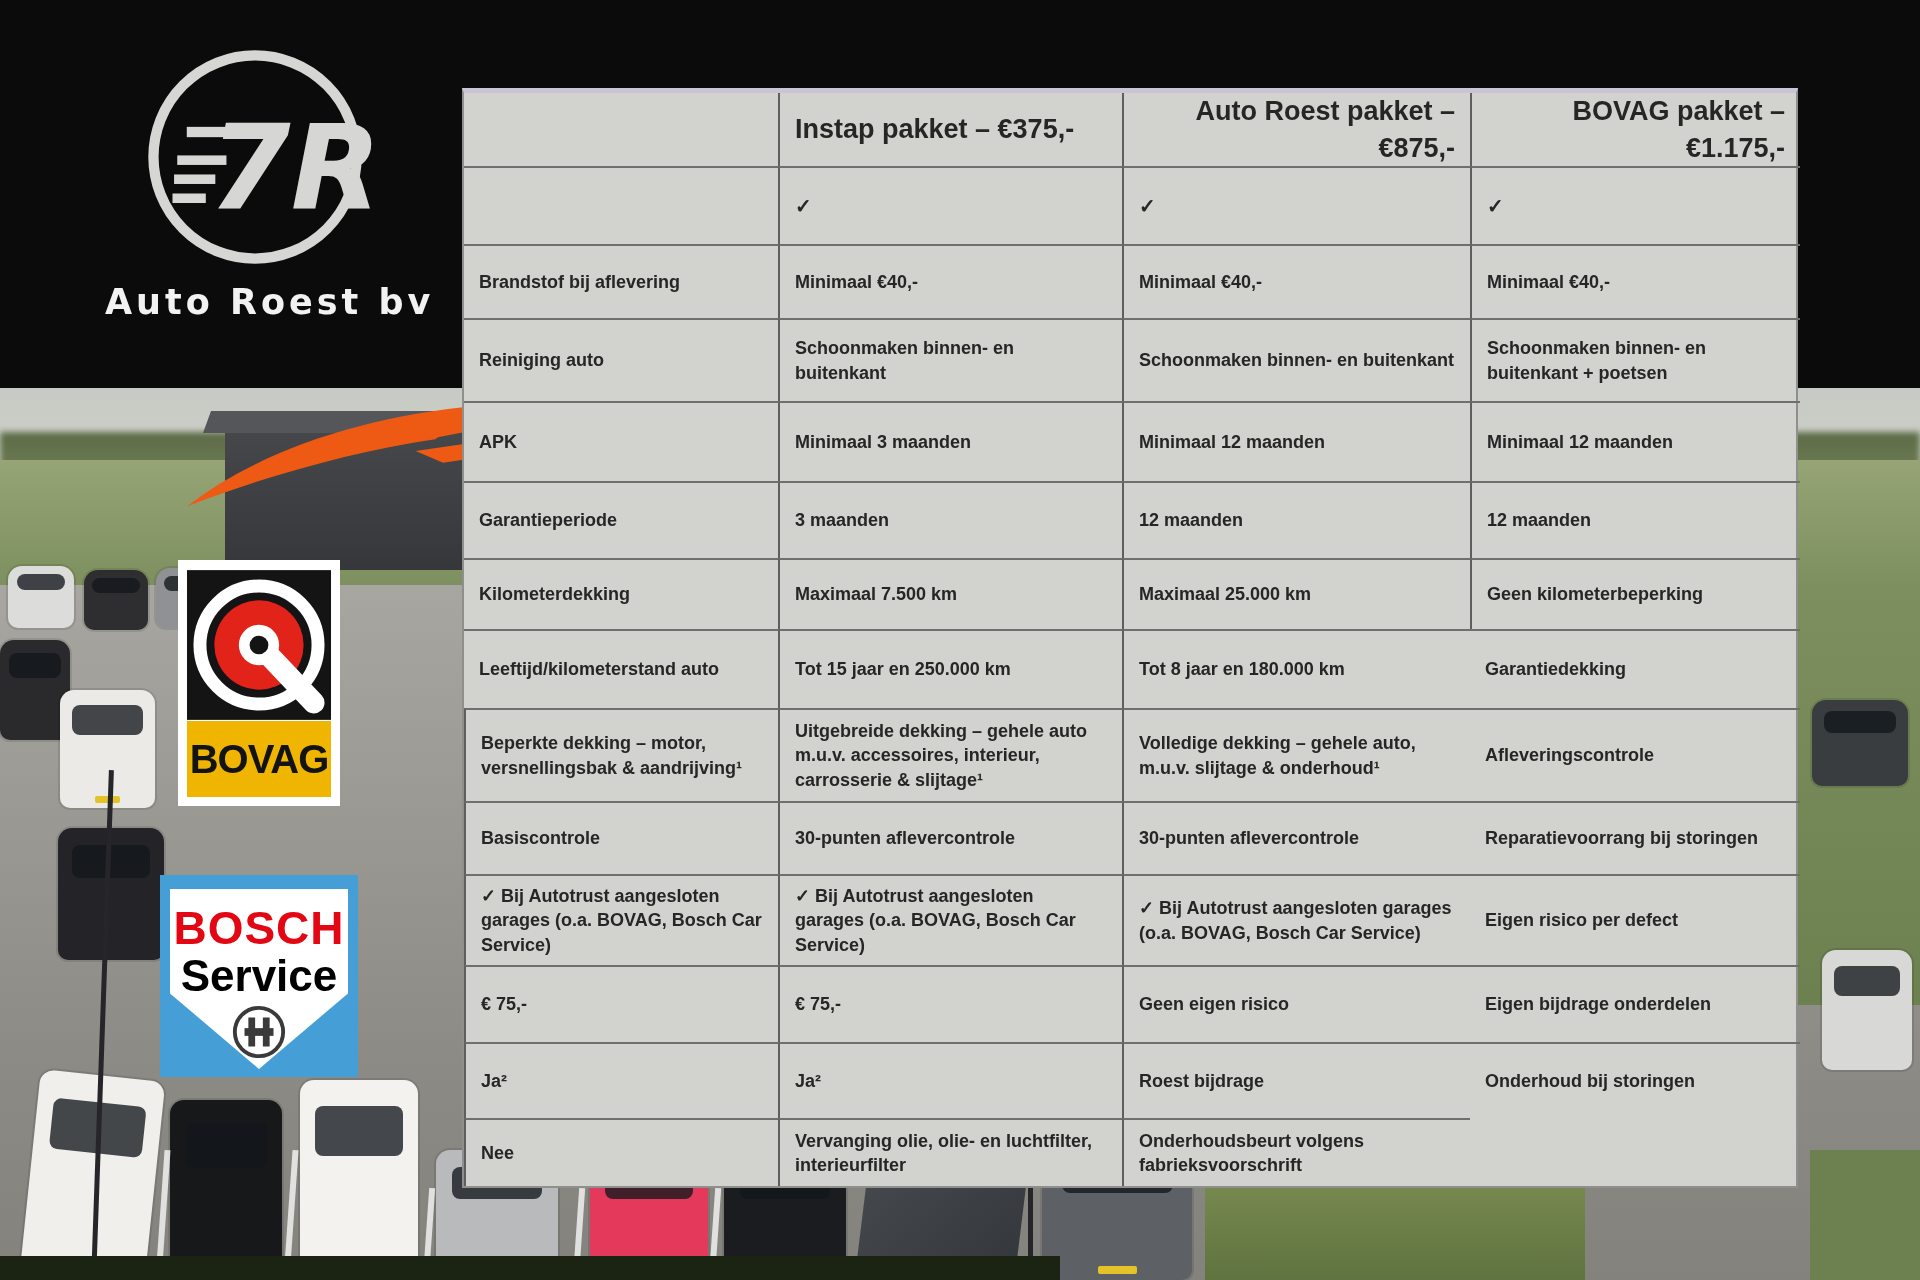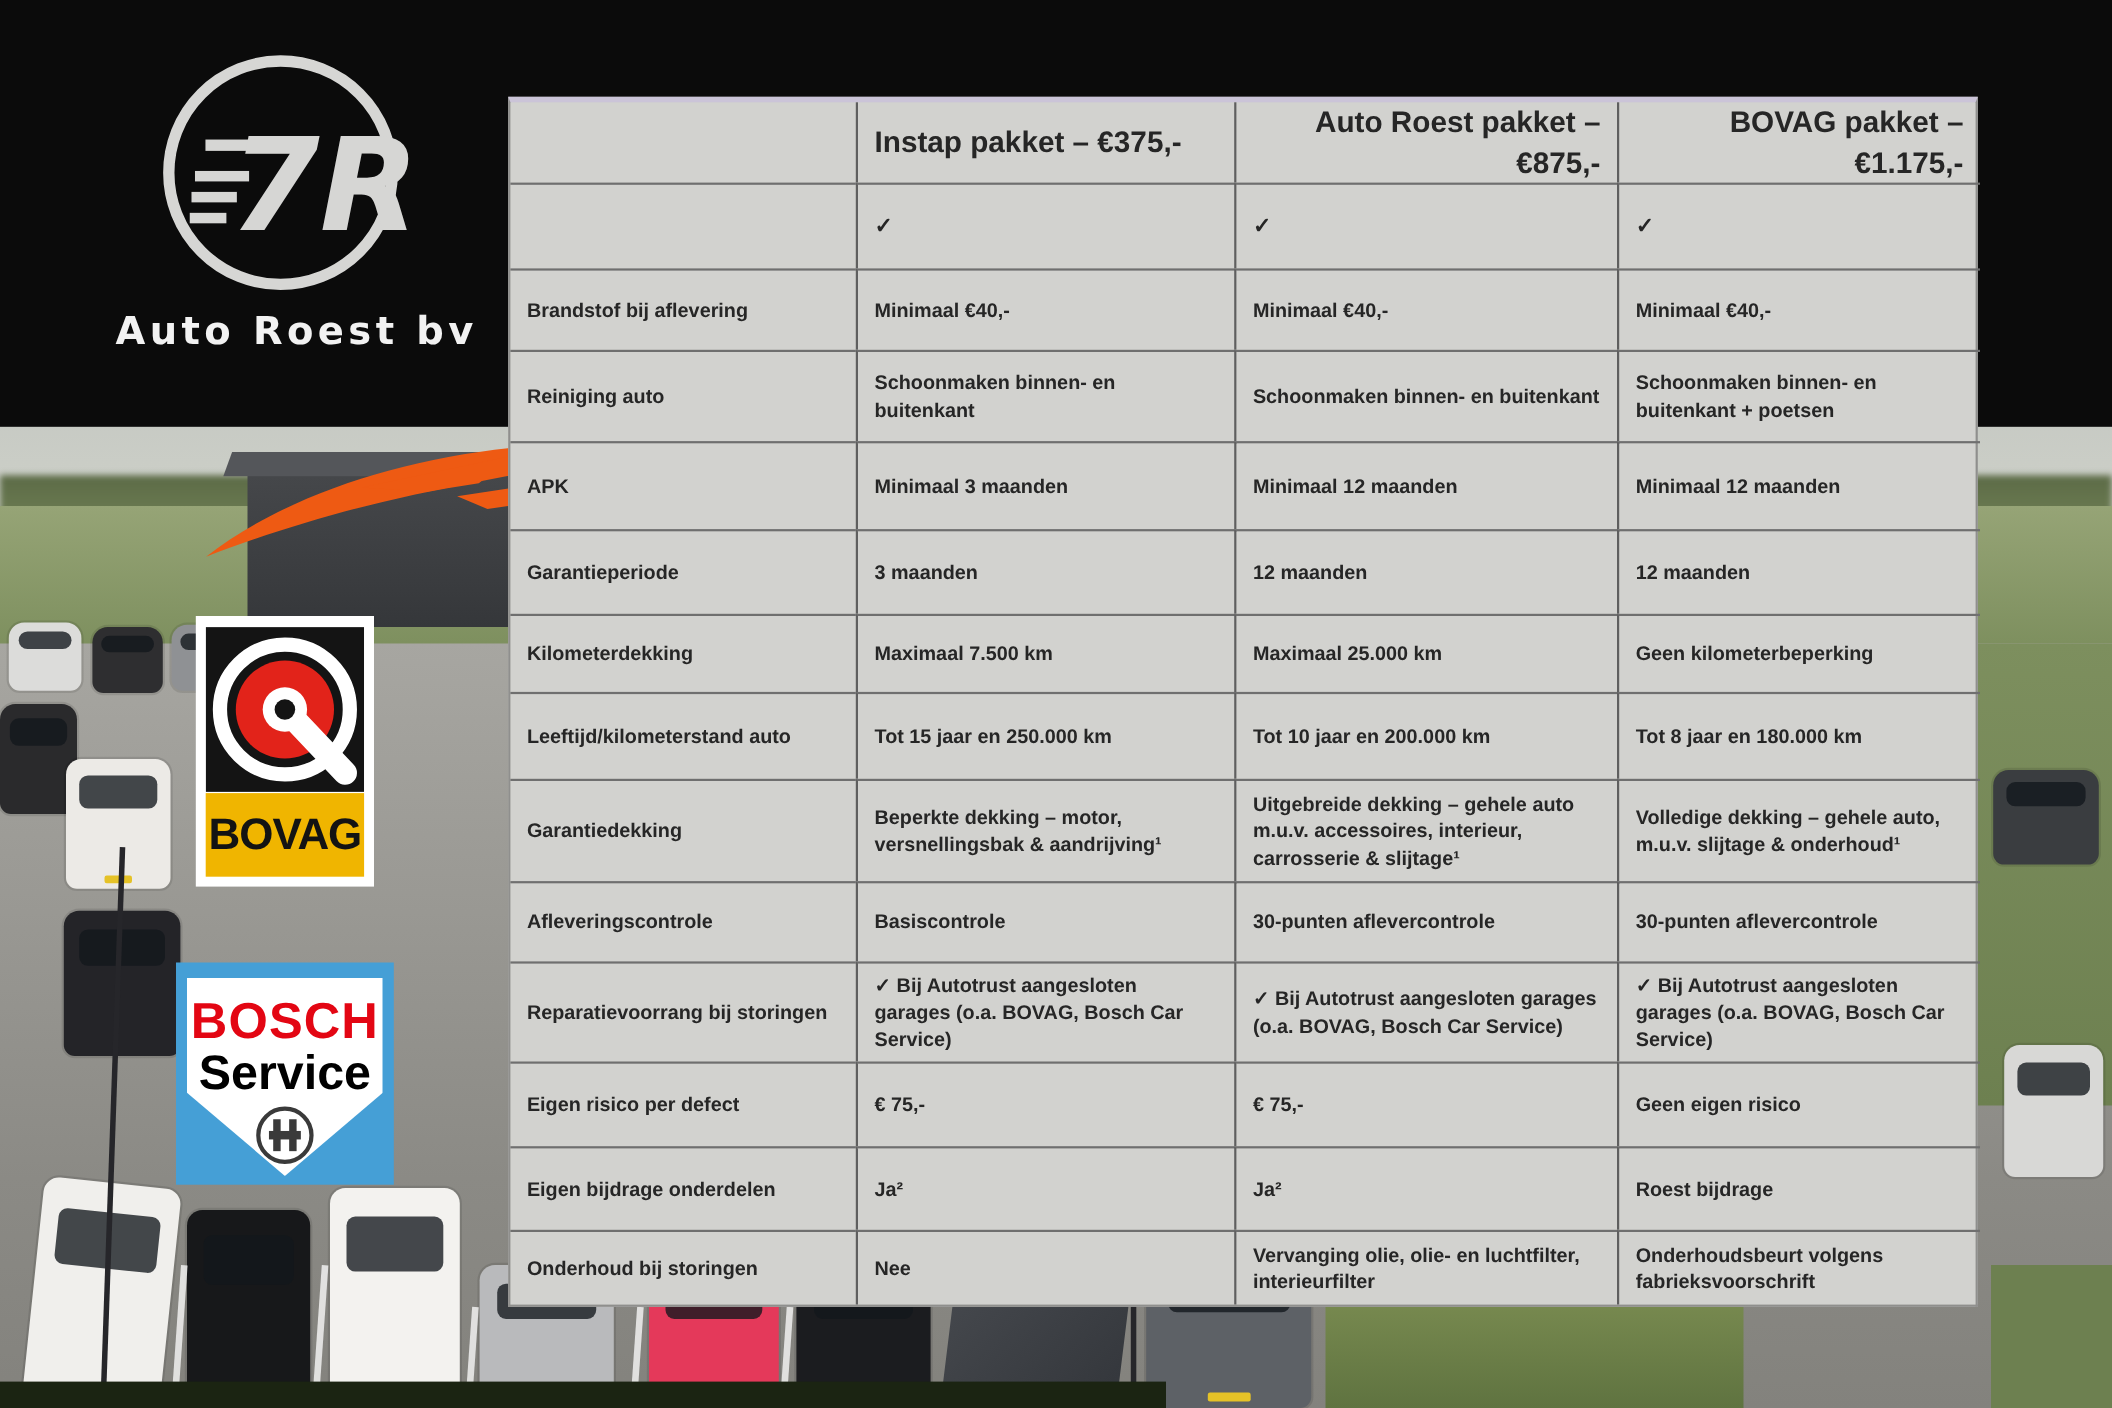--- a/index.html
+++ b/index.html
@@ -214,7 +214,6 @@
 
     <div class="cell bt">Leeftijd/kilometerstand auto</div>
     <div class="cell bt bl">Tot 15 jaar en 250.000 km</div>
-    <div class="cell bt bl">Tot 10 jaar en 200.000 km</div>
     <div class="cell bt bl">Tot 8 jaar en 180.000 km</div>
 
     <div class="cell bt">Garantiedekking</div>

